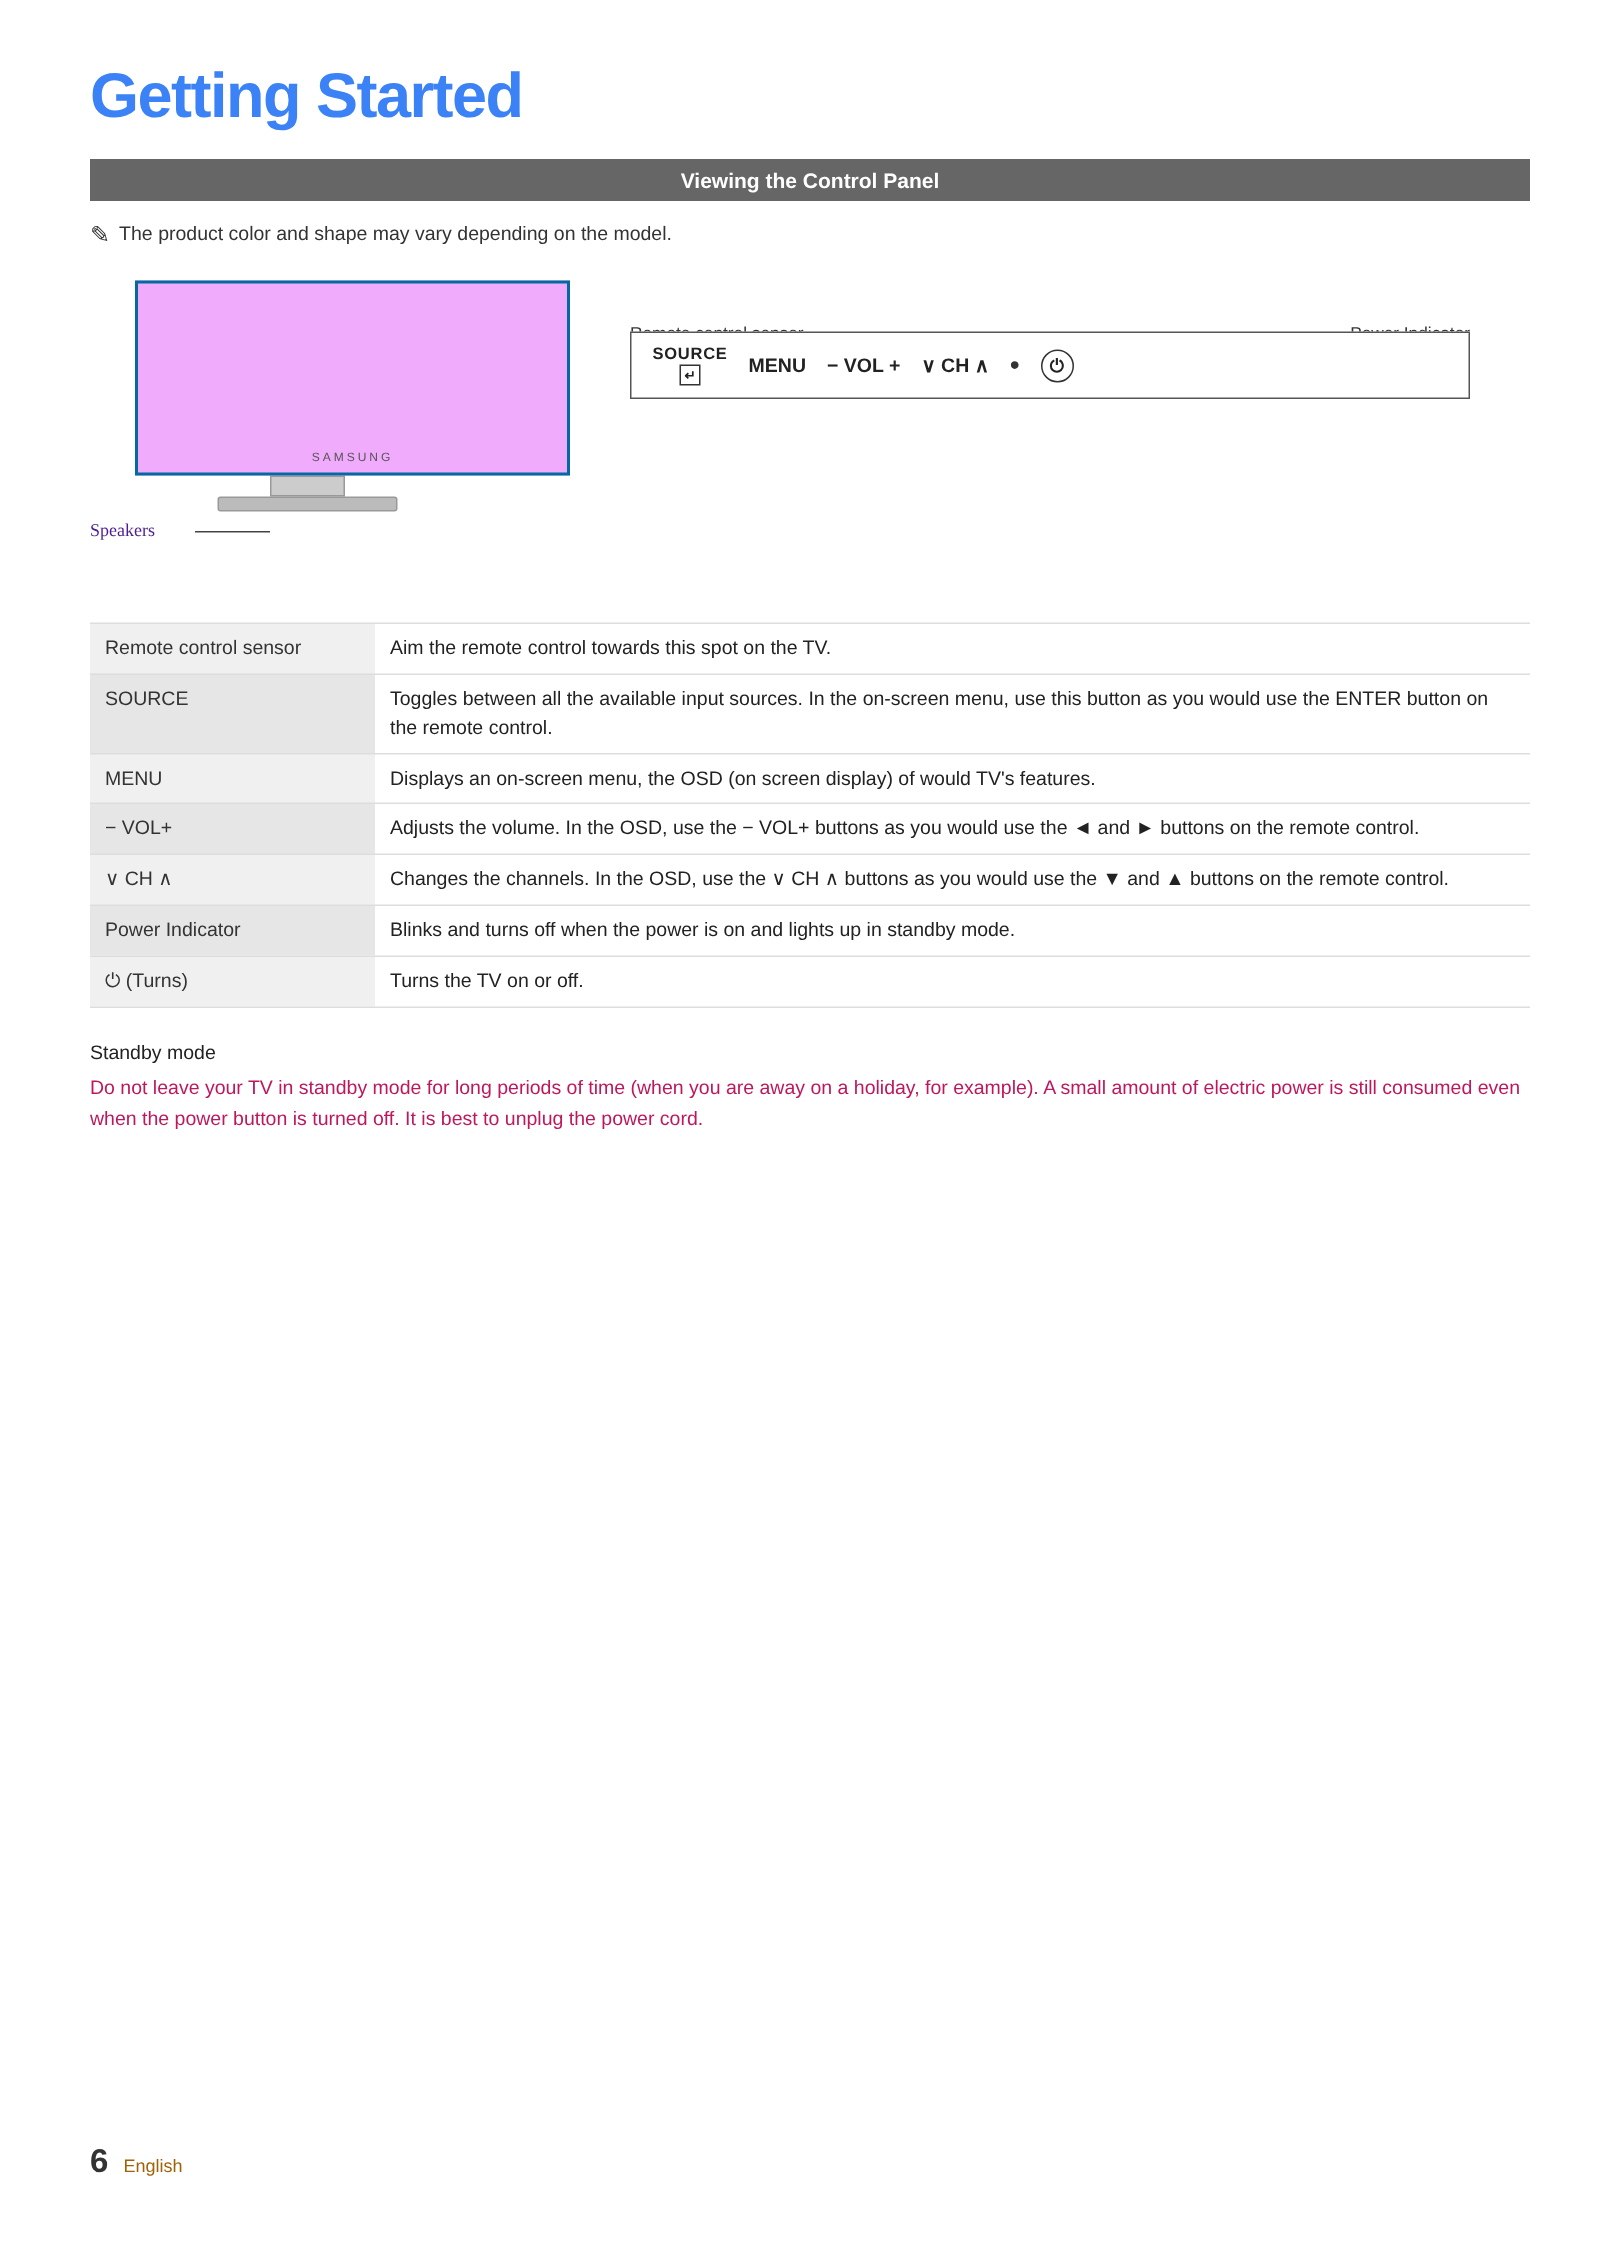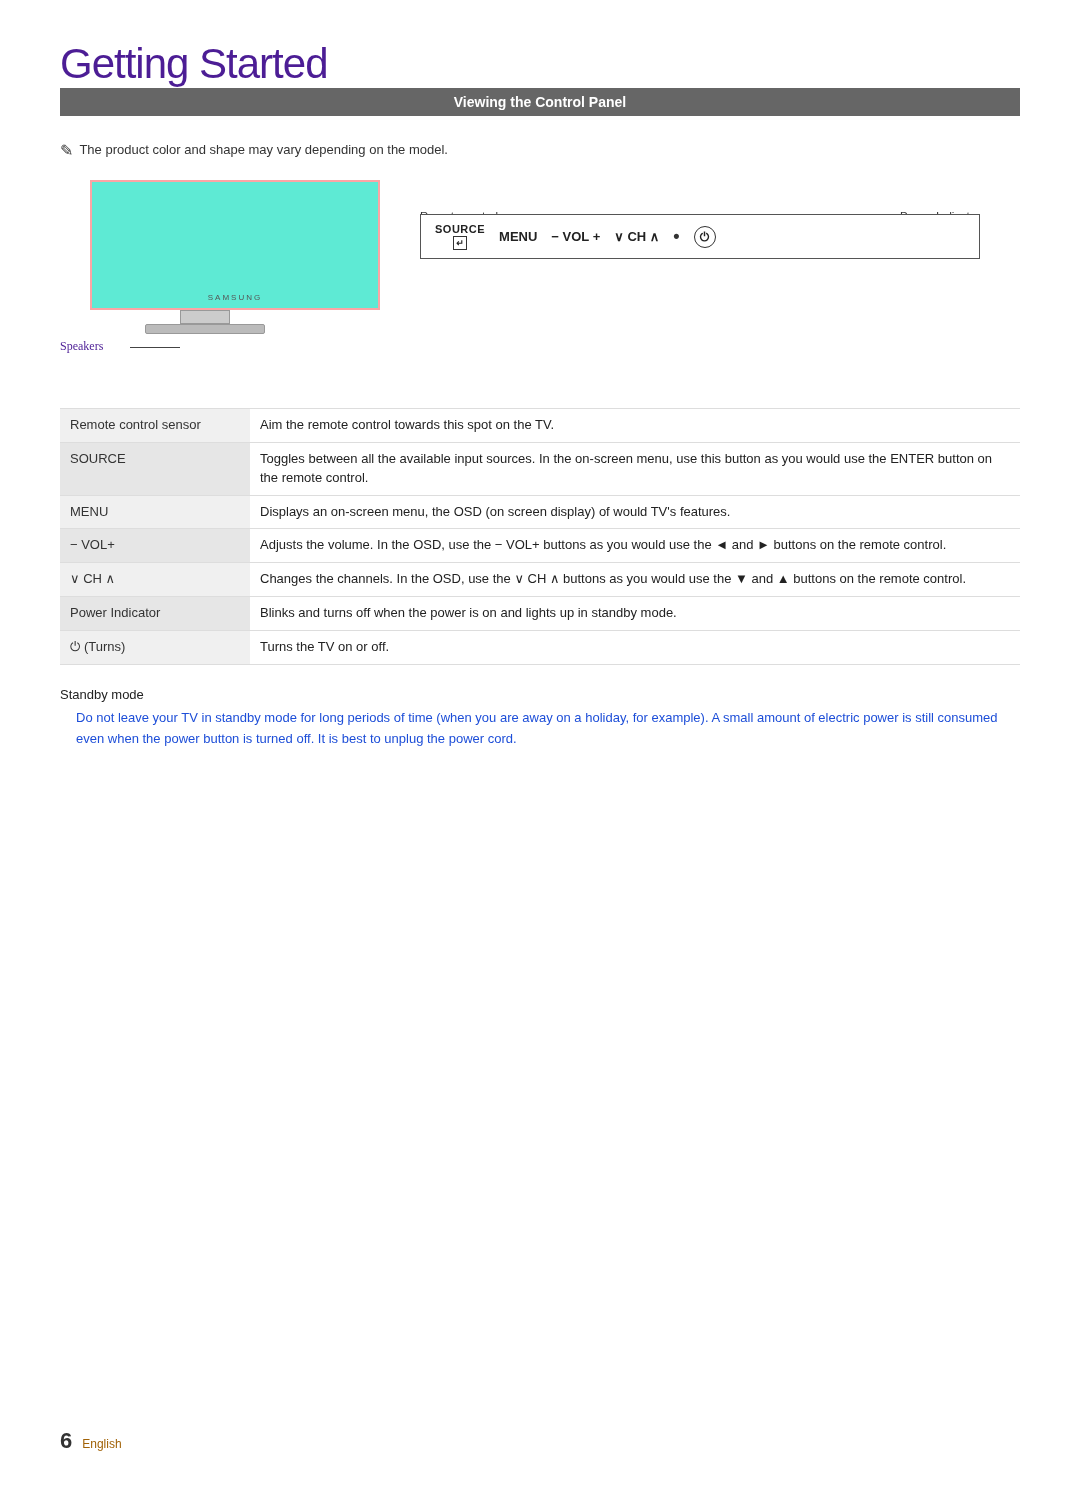--- a/index.html
+++ b/index.html
@@ -15,8 +15,9 @@
 
     .page-title {
       font-size: 42px;
-      font-weight: 400;
-      color: #4c1d95;
+      font-weight: 700;
+      color: #3b82f6;
+      margin-bottom: 18px;
       letter-spacing: -1px;
     }
 

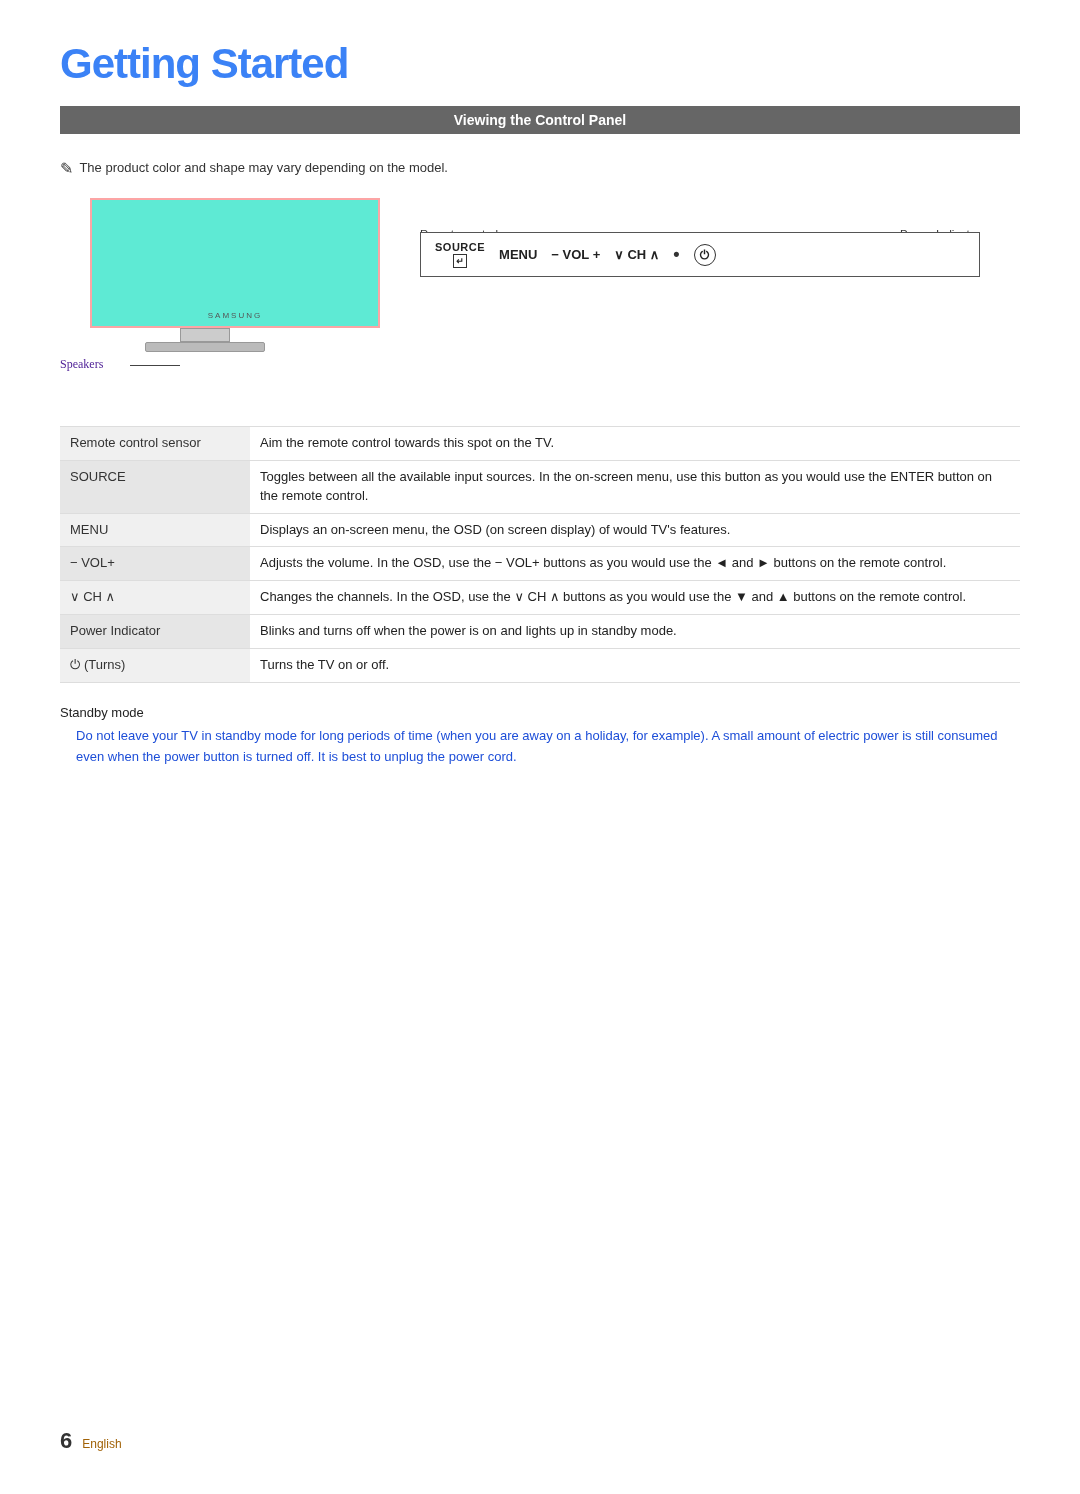--- a/index.html
+++ b/index.html
@@ -28,7 +28,7 @@
       padding: 6px 0;
       font-size: 14px;
       font-weight: bold;
-      margin-bottom: 26px;
+      margin-bottom: 14px;
     }
 
     .note-line {

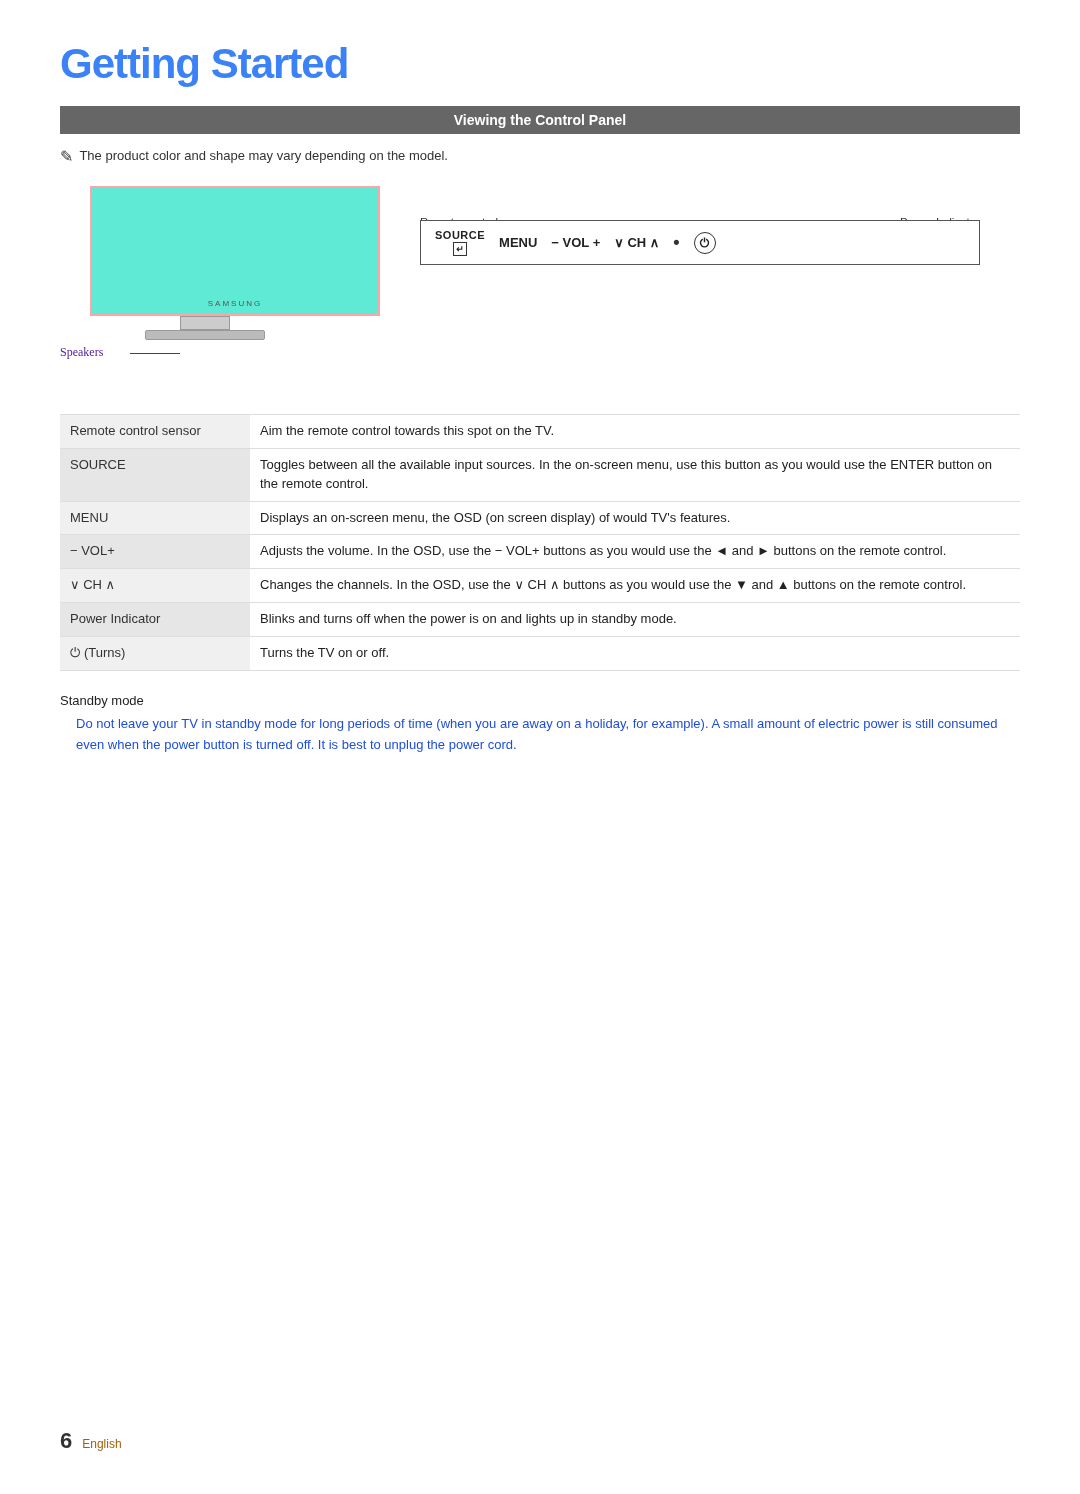--- a/index.html
+++ b/index.html
@@ -64,10 +64,10 @@
     .tv-screen {
       width: 290px;
       height: 130px;
-      border: 2px solid #fca5a5;
+      border: 2px solid #0369a1;
       margin-left: 30px;
       position: relative;
-      background: #5eead4;
+      background: #f0abfc;
     }
 
     .tv-stand-neck {

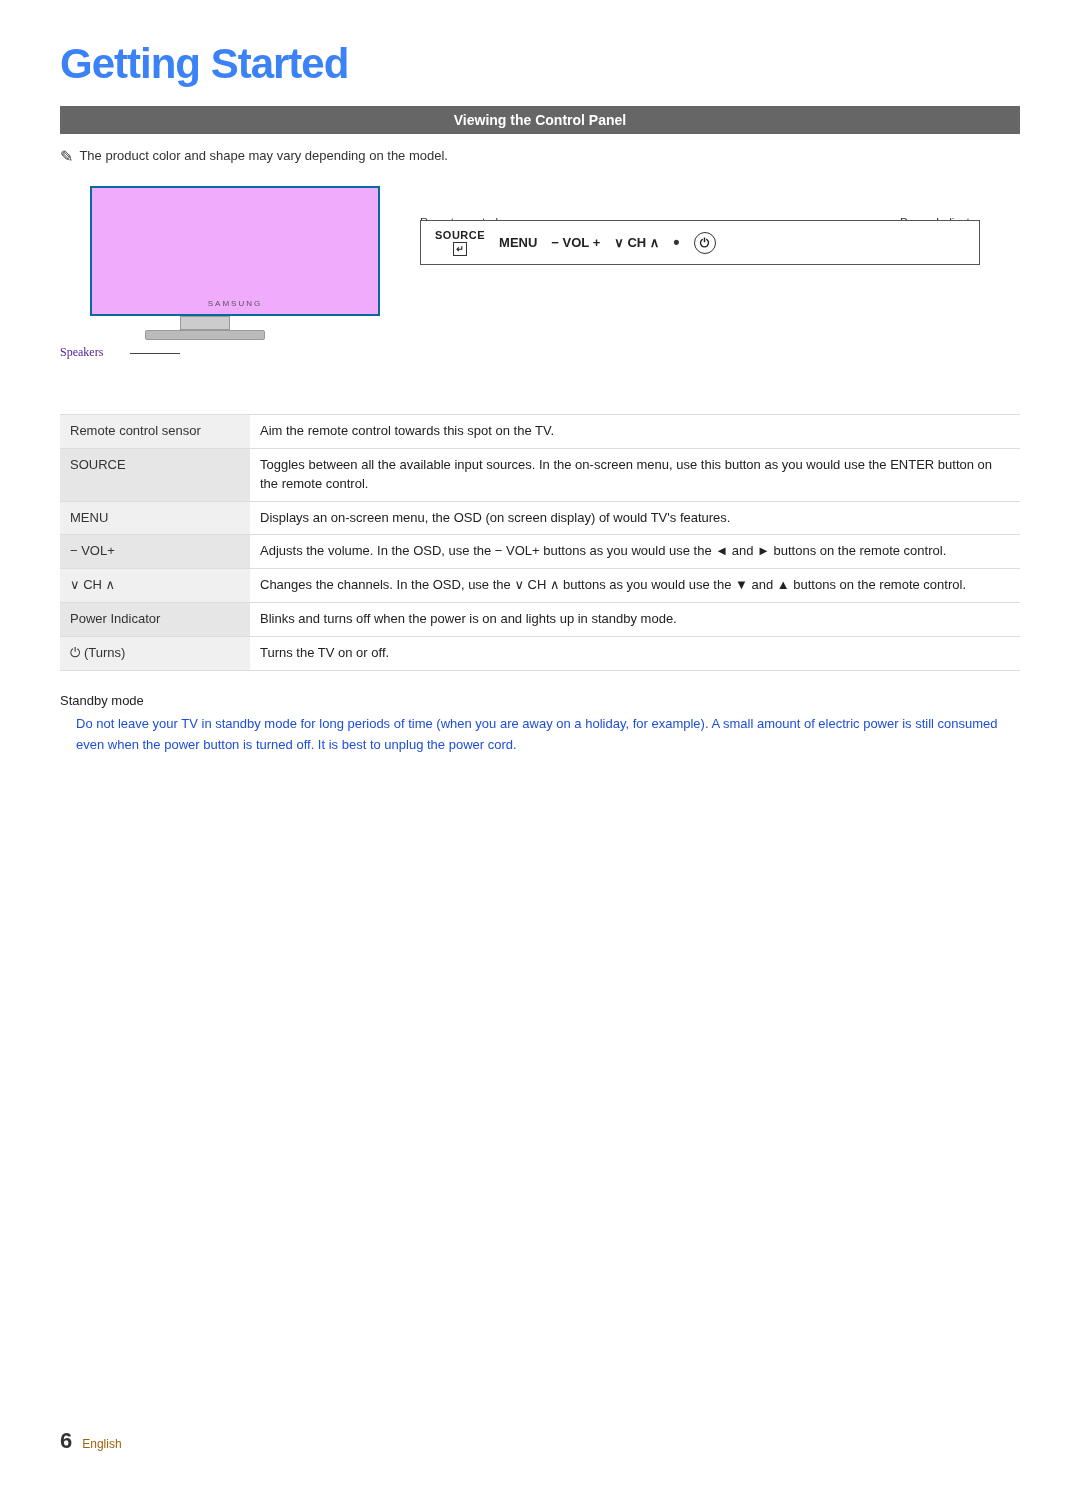--- a/index.html
+++ b/index.html
@@ -269,8 +269,7 @@
     .standby-text {
       font-size: 13px;
       line-height: 1.6;
-      color: #1d4ed8;
-      margin-left: 16px;
+      color: #be185d;
     }
 
     .footer {

